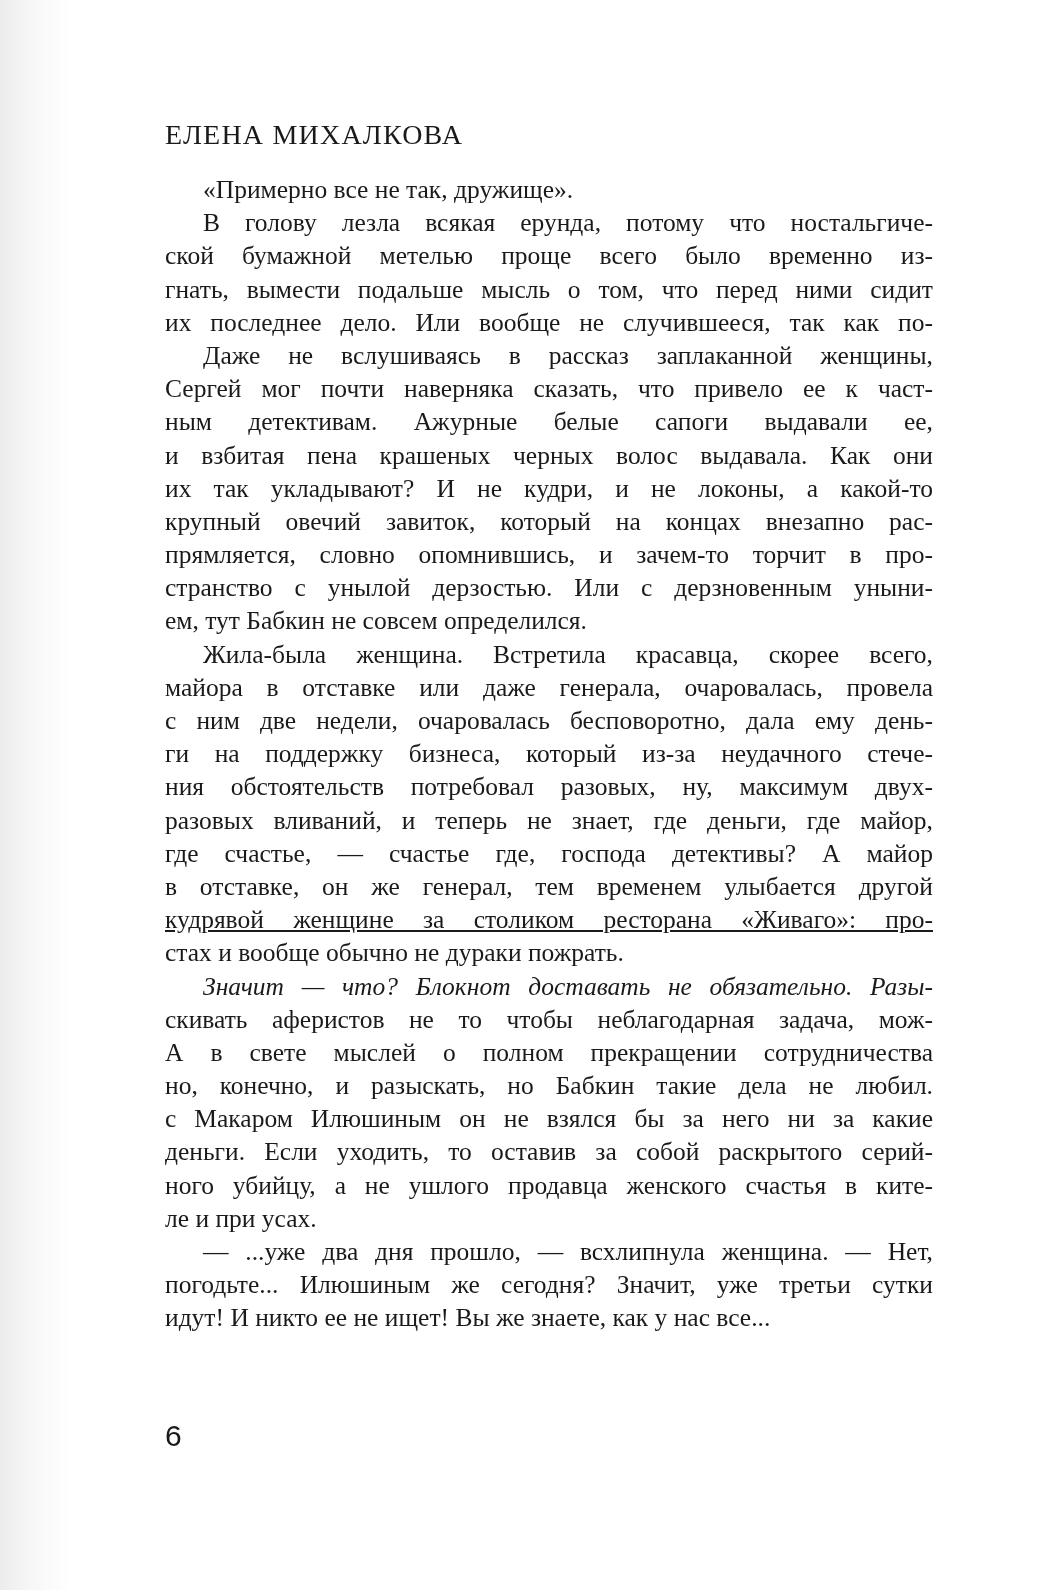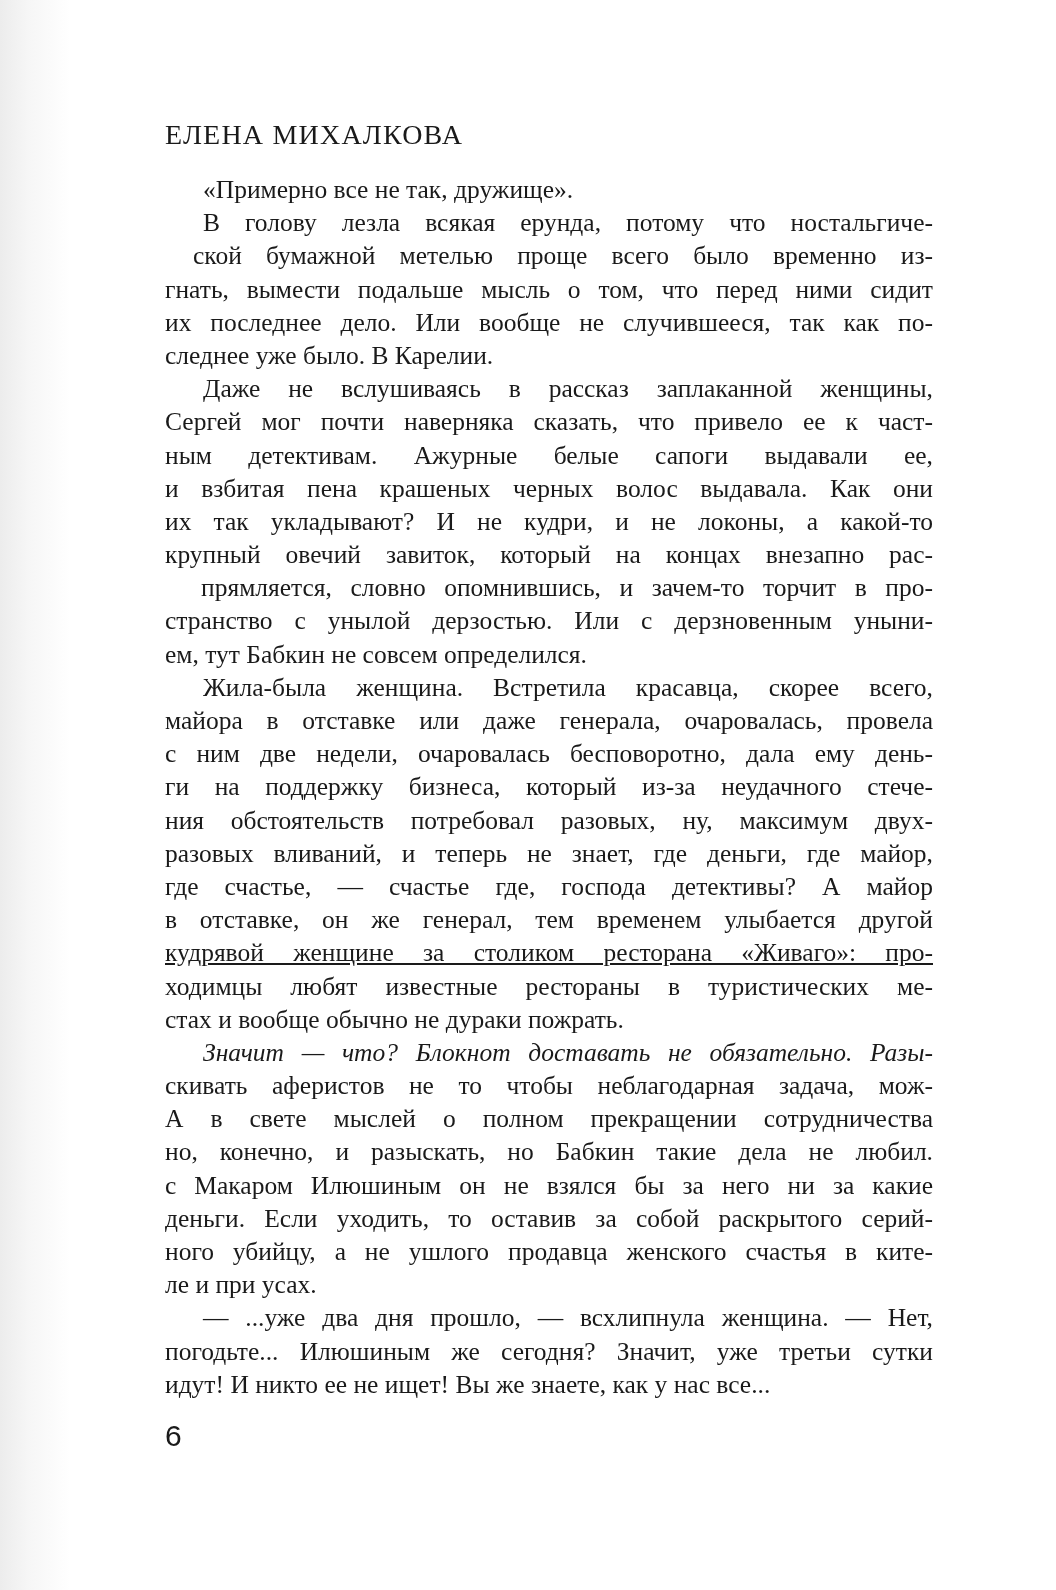--- a/index.html
+++ b/index.html
@@ -87,7 +87,7 @@
 
     <div>
       <span class="line indent" style="display: block;"><span style="white-space: nowrap;">В голову лезла всякая ерунда, потому что ностальгиче-</span></span>
-      <span class="line" style="display: block; margin-left: 28px;"><span style="white-space: nowrap;">ской бумажной метелью проще всего было временно из-</span></span>
+      <span class="line" style="display: block;"><span style="white-space: nowrap;">ской бумажной метелью проще всего было временно из-</span></span>
       <span class="line" style="display: block;"><span style="white-space: nowrap;">гнать, вымести подальше мысль о том, что перед ними сидит</span></span>
       <span class="line" style="display: block;"><span style="white-space: nowrap;">их последнее дело. Или вообще не случившееся, так как по-</span></span>
       <span class="line last" style="display: block;">следнее уже было. В Карелии.</span>

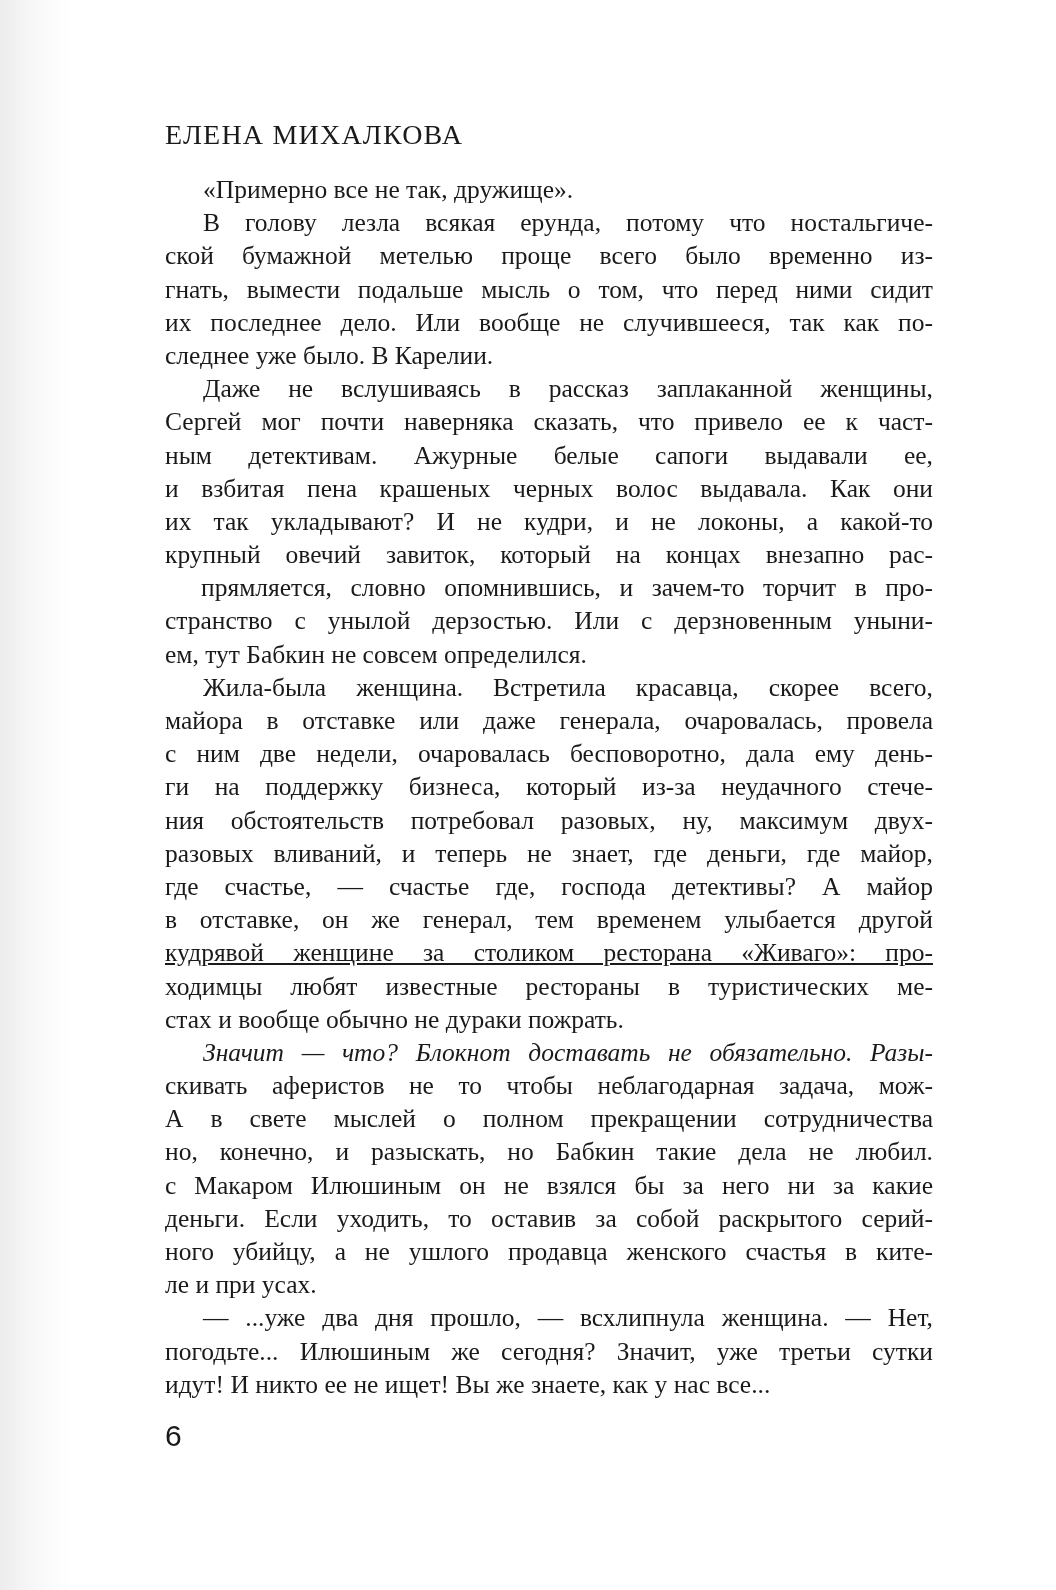--- a/index.html
+++ b/index.html
@@ -90,7 +90,6 @@
       <span class="line" style="display: block;"><span style="white-space: nowrap;">ской бумажной метелью проще всего было временно из-</span></span>
       <span class="line" style="display: block;"><span style="white-space: nowrap;">гнать, вымести подальше мысль о том, что перед ними сидит</span></span>
       <span class="line" style="display: block;"><span style="white-space: nowrap;">их последнее дело. Или вообще не случившееся, так как по-</span></span>
-      <span class="line last" style="display: block;">следнее уже было. В Карелии.</span>
     </div>
 
     <div>

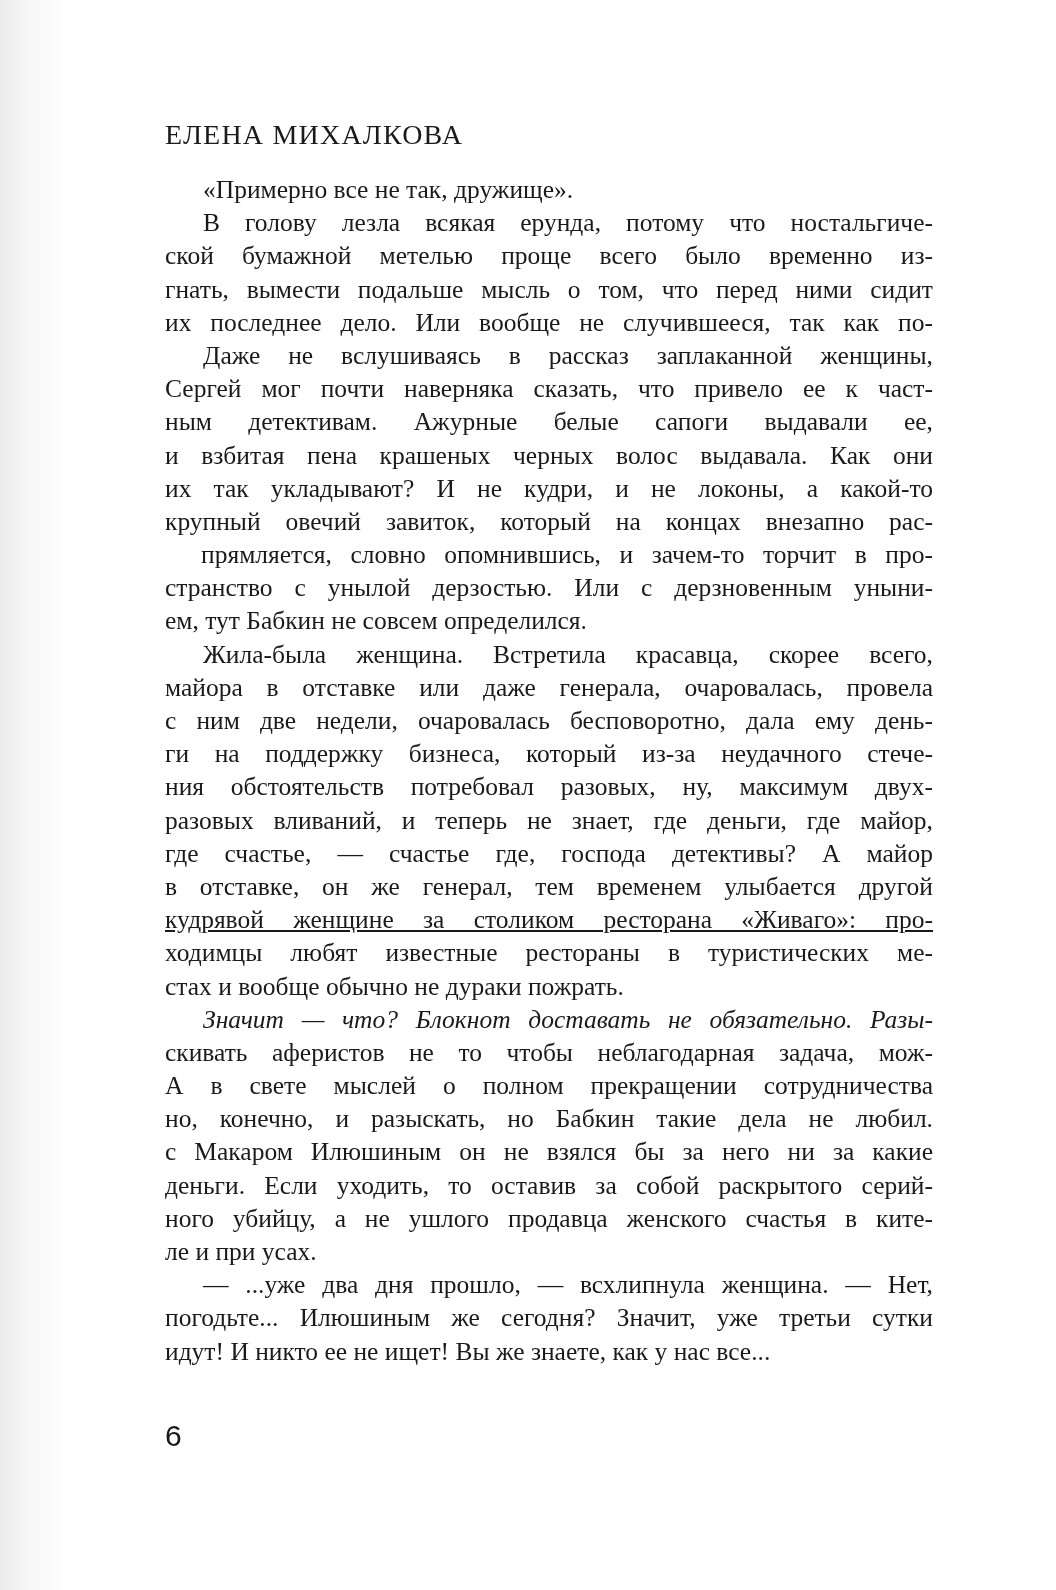--- a/index.html
+++ b/index.html
@@ -99,7 +99,7 @@
       <span class="line" style="display: block;"><span style="white-space: nowrap;">и взбитая пена крашеных черных волос выдавала. Как они</span></span>
       <span class="line" style="display: block;"><span style="white-space: nowrap; margin-top: 36px;">их так укладывают? И не кудри, и не локоны, а какой-то</span></span>
       <span class="line" style="display: block;"><span style="white-space: nowrap;">крупный овечий завиток, который на концах внезапно рас-</span></span>
-      <span class="line" style="display: block;"><span style="white-space: nowrap; margin-left: 36px;">прямляется, словно опомнившись, и зачем-то торчит в про-</span></span>
+      <span class="line" style="display: block;"><span style="white-space: nowrap;">прямляется, словно опомнившись, и зачем-то торчит в про-</span></span>
       <span class="line" style="display: block;"><span style="white-space: nowrap;">странство с унылой дерзостью. Или с дерзновенным уныни-</span></span>
       <span class="line last" style="display: block;">ем, тут Бабкин не совсем определился.</span>
     </div>

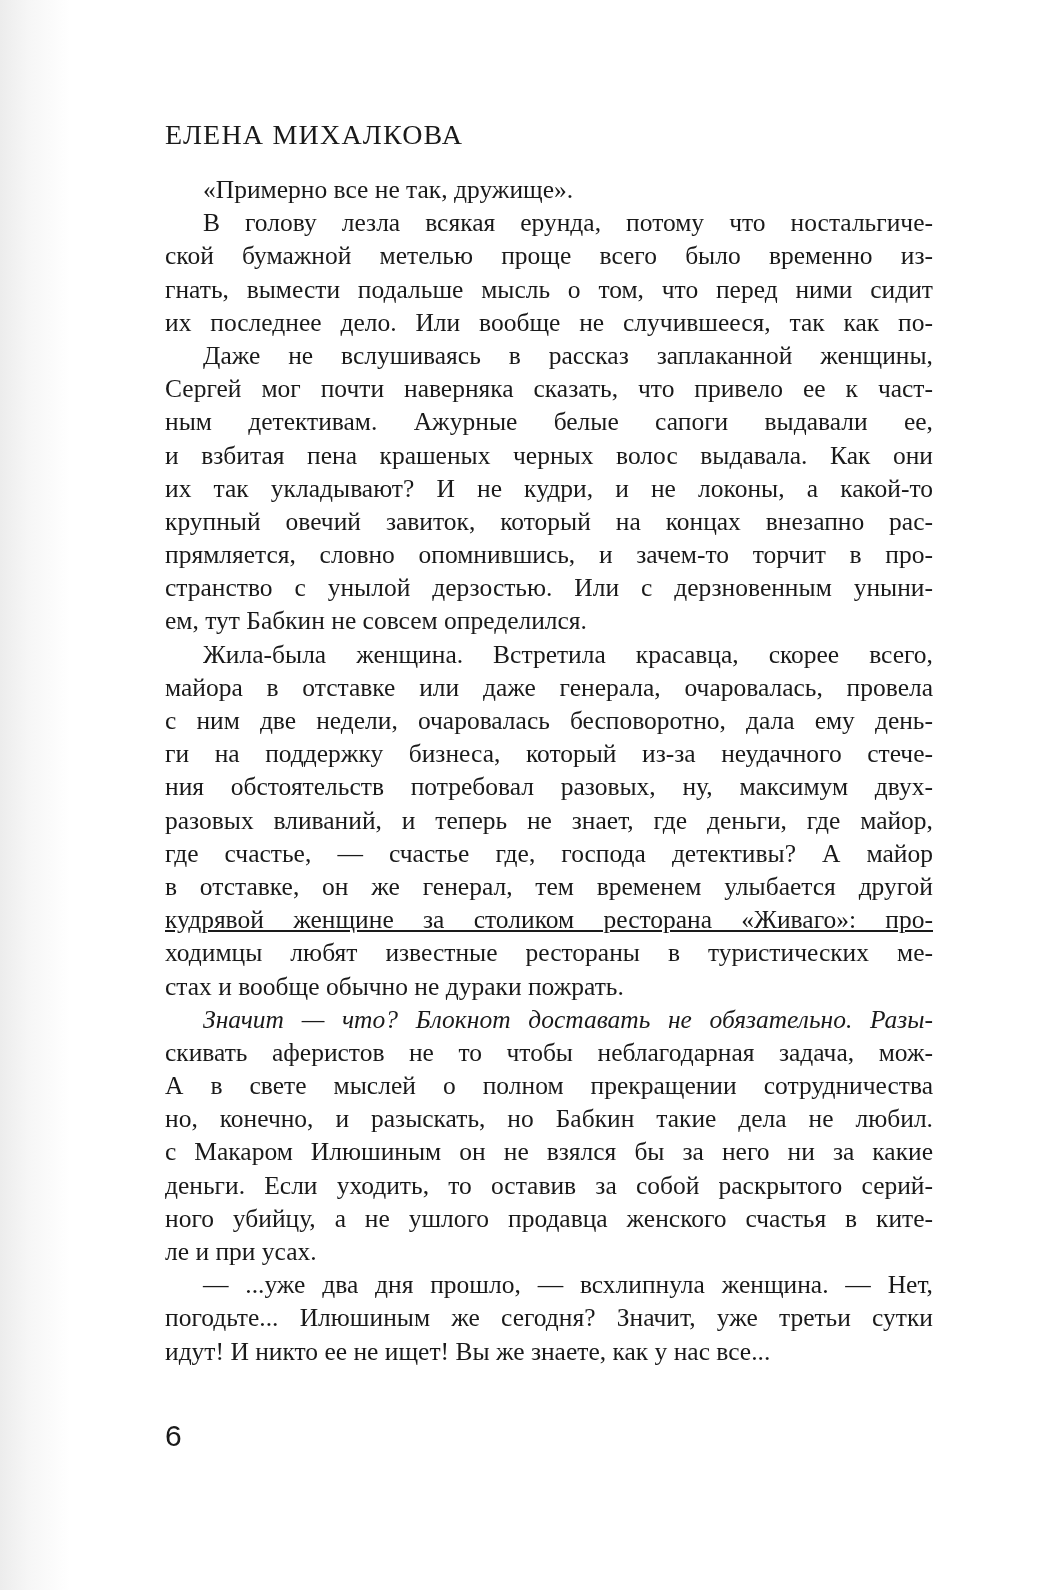--- a/index.html
+++ b/index.html
@@ -114,7 +114,6 @@
       <span class="line" style="display: block;"><span style="white-space: nowrap;">где счастье, — счастье где, господа детективы? А майор</span></span>
       <span class="line" style="display: block;"><span style="white-space: nowrap;">в отставке, он же генерал, тем временем улыбается другой</span></span>
       <span class="line" style="display: block;"><span style="white-space: nowrap; text-decoration: underline;">кудрявой женщине за столиком ресторана «Живаго»: про-</span></span>
-      <span class="line" style="display: block;"><span style="white-space: nowrap;">ходимцы любят известные рестораны в туристических ме-</span></span>
       <span class="line last" style="display: block;">стах и вообще обычно не дураки пожрать.</span>
     </div>
 

